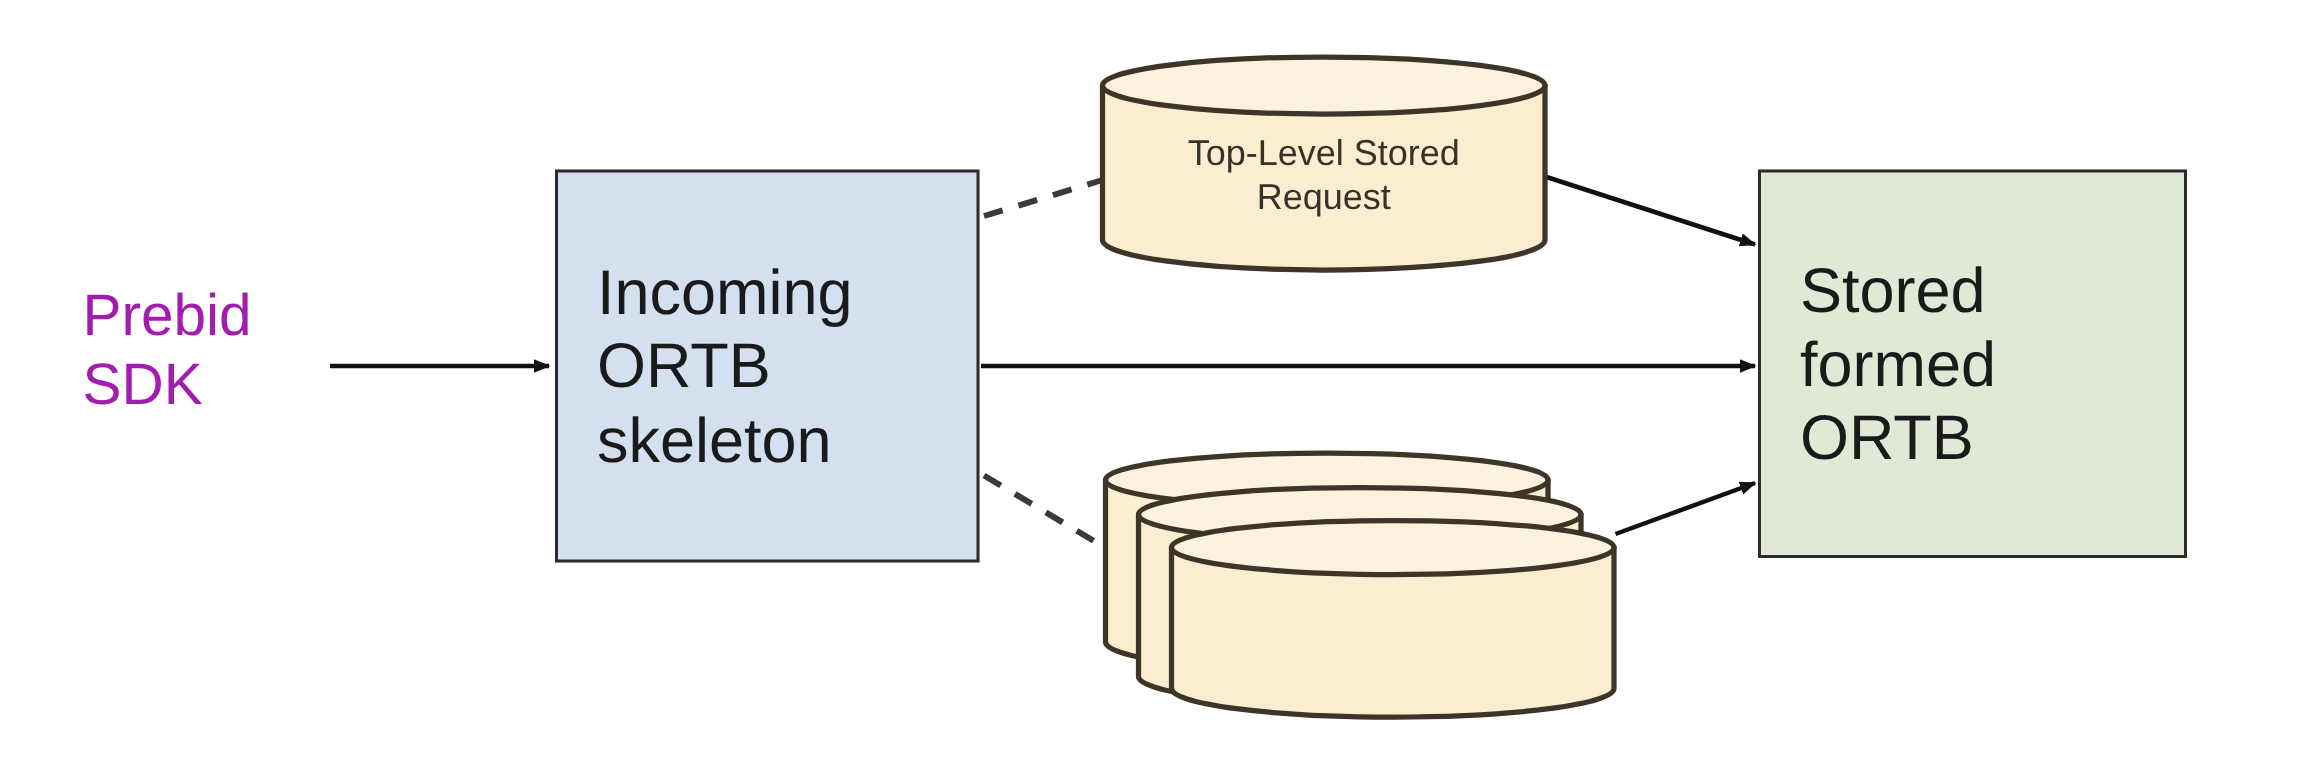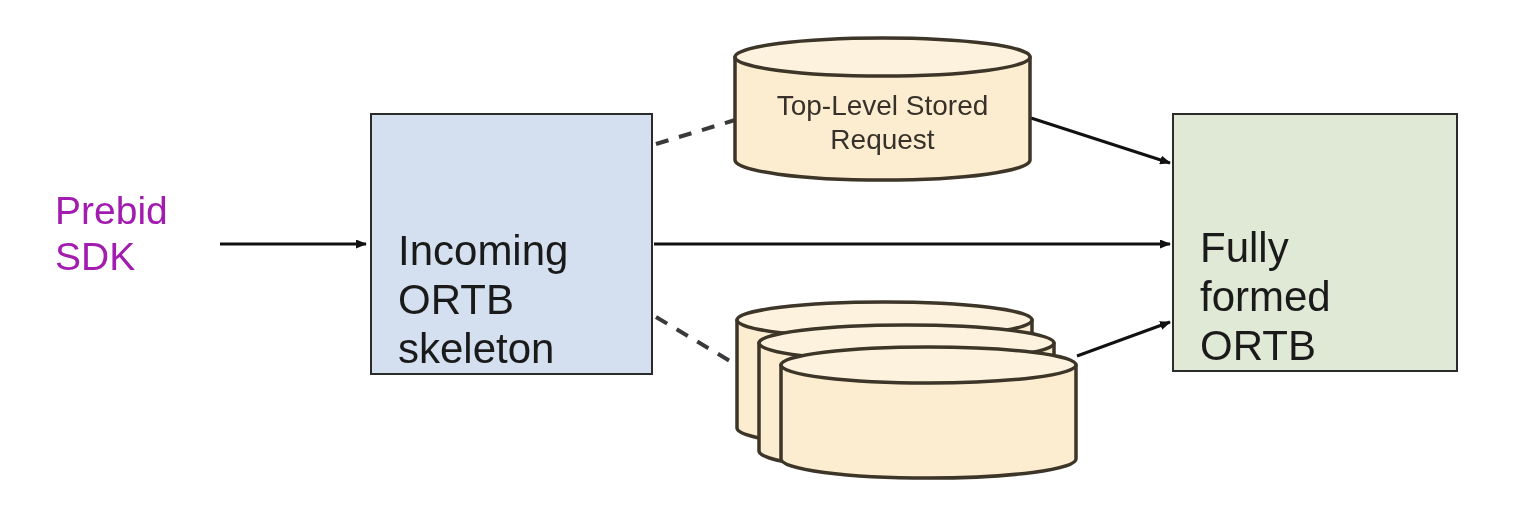--- a/index.html
+++ b/index.html
@@ -81,7 +81,7 @@
     left: 0;
     width: 100%;
     text-align: center;
-    font-size: 28px;
+    font-size: 24px;
     line-height: 1.2;
     color: #37312a;
     white-space: pre-line;

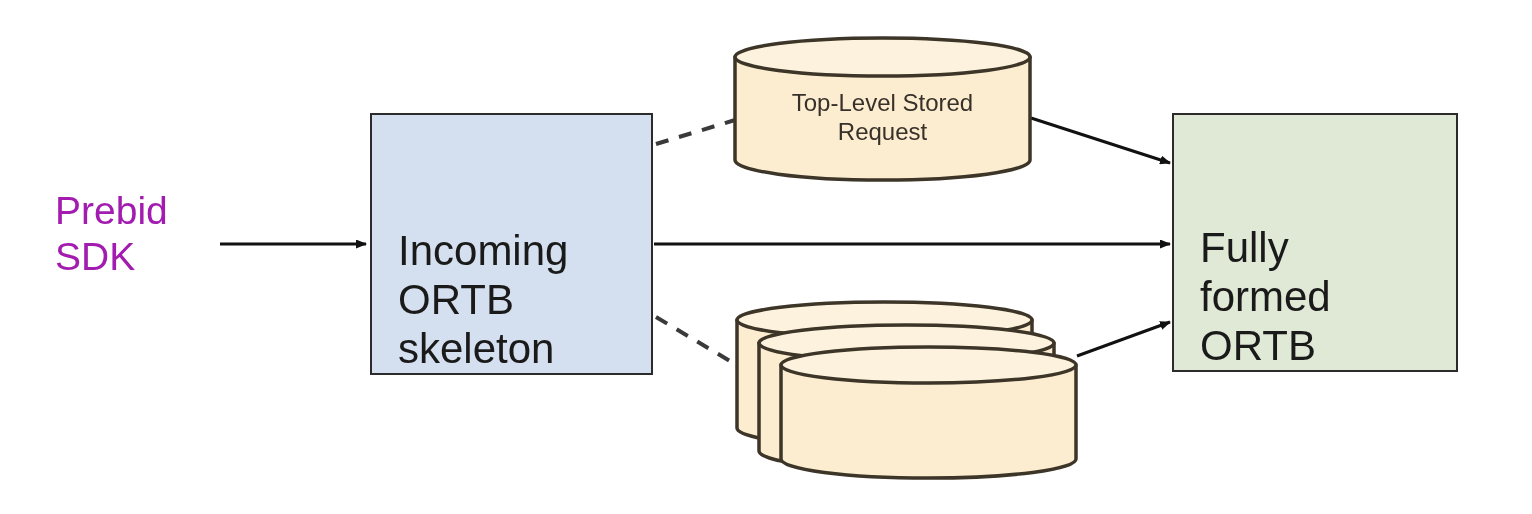--- a/index.html
+++ b/index.html
@@ -31,7 +31,7 @@
     box-sizing: border-box;
     border: 2px solid #2b2b2b;
     display: flex;
-    align-items: flex-end;
+    align-items: center;
     justify-content: flex-start;
   }
   .node-box .box-label {

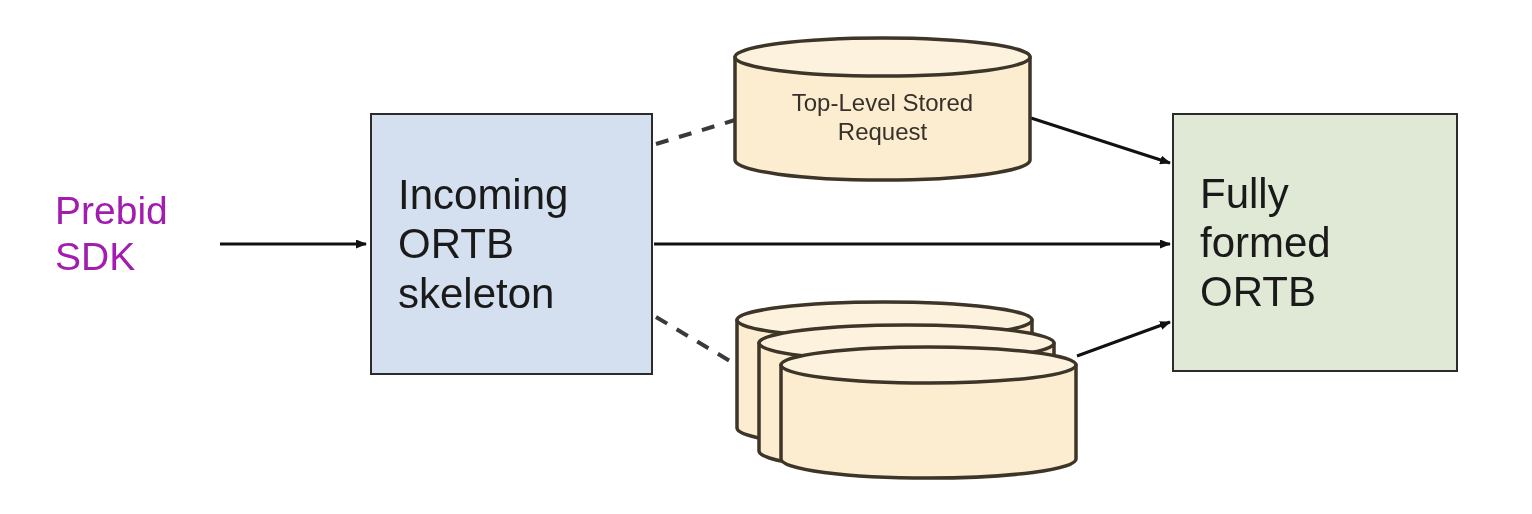--- a/index.html
+++ b/index.html
@@ -186,7 +186,7 @@
   </div>
 
   <div id="node-fully-formed-ortb" class="node-box">
-    <div class="box-label">Fully
+    <div class="box-label">Stored
 formed
 ORTB</div>
   </div>

